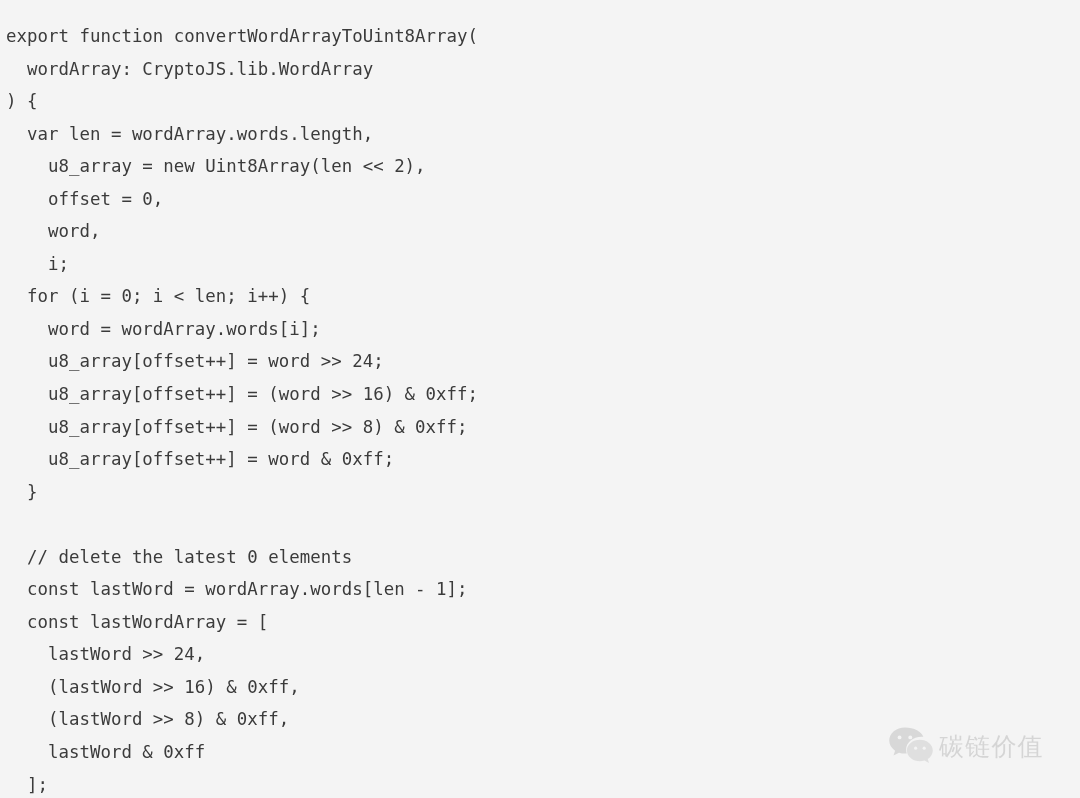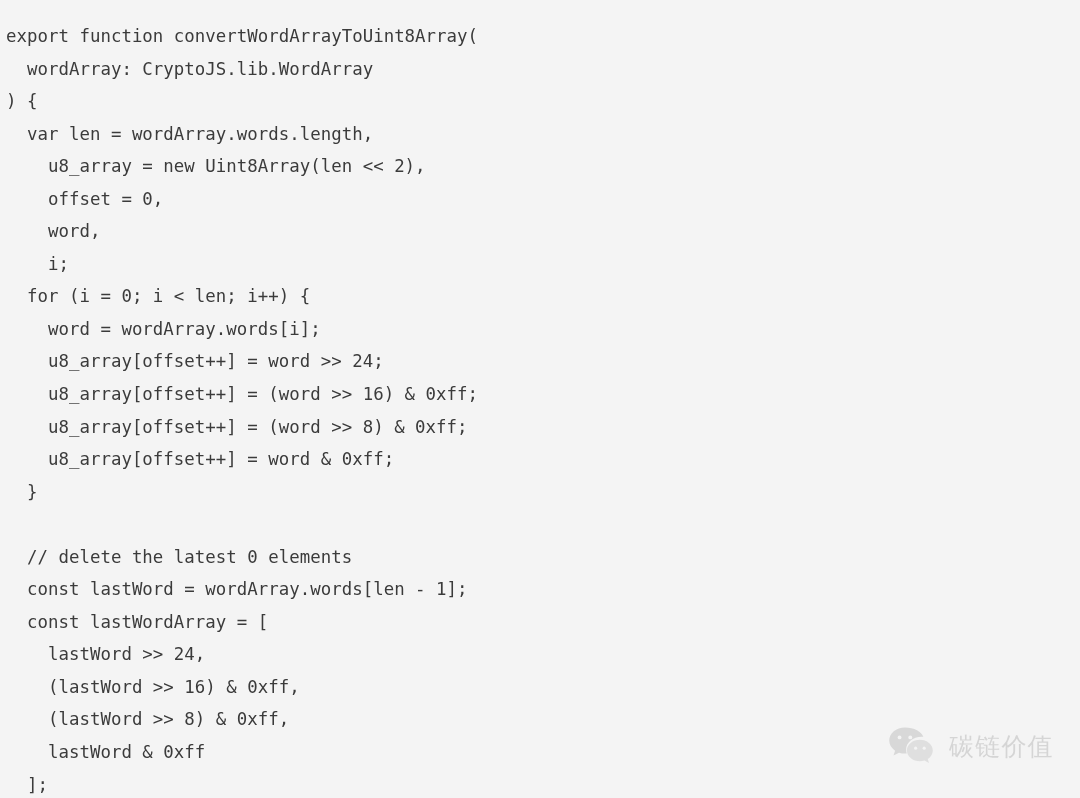--- a/index.html
+++ b/index.html
@@ -55,7 +55,7 @@
     top: 726px;
     display: flex;
     align-items: center;
-    gap: 15px;
+    gap: 5px;
     opacity: 0.30;
     user-select: none;
   }

